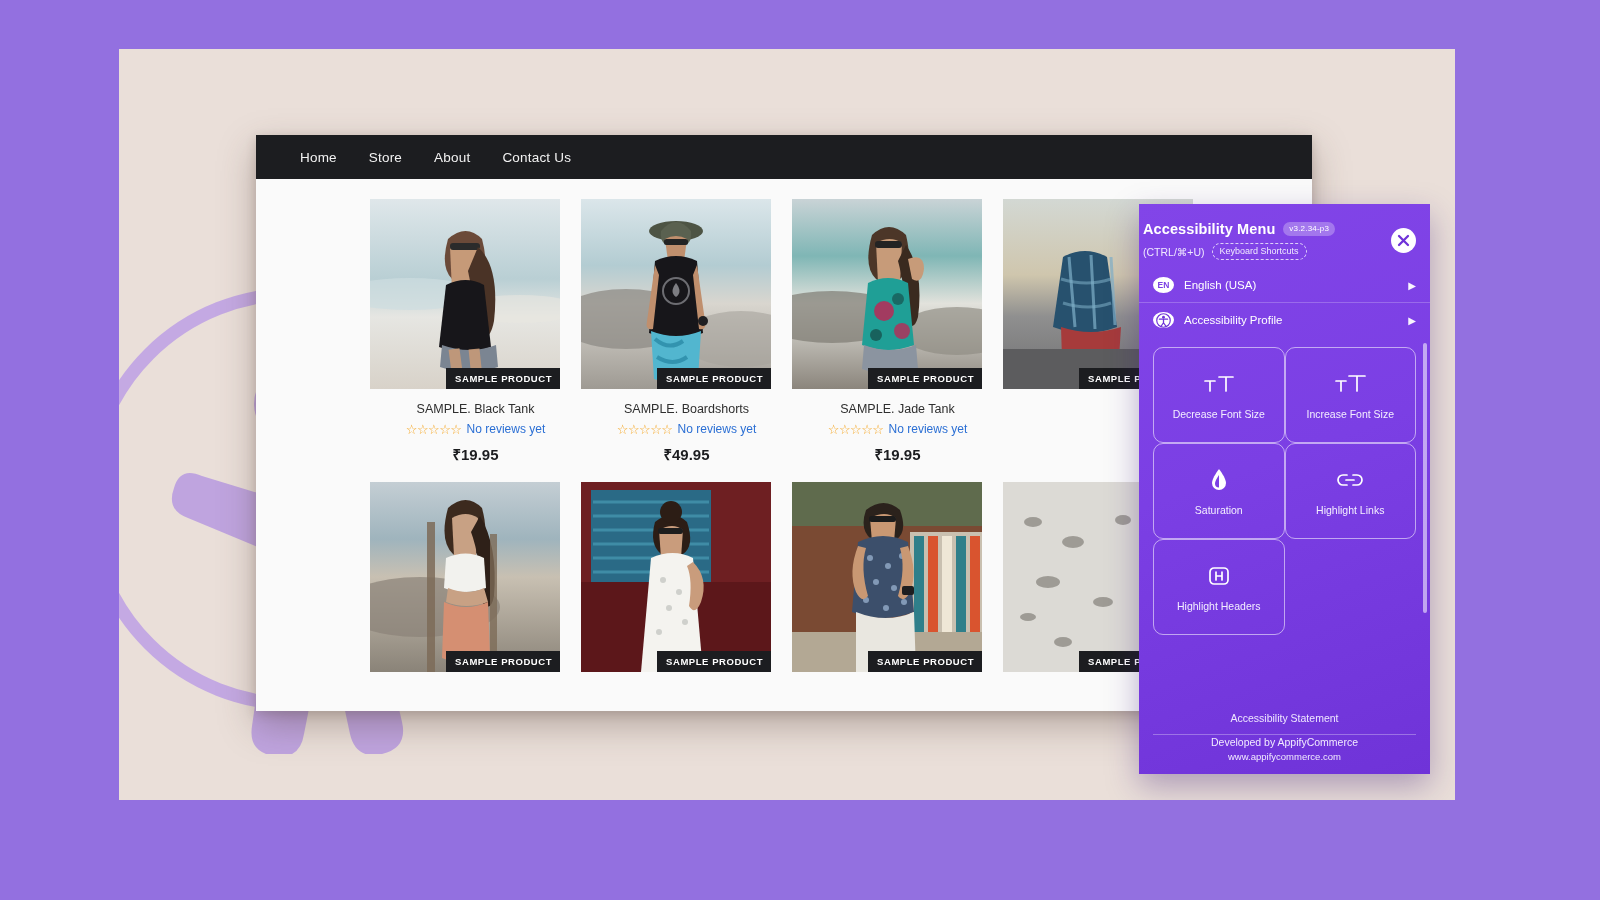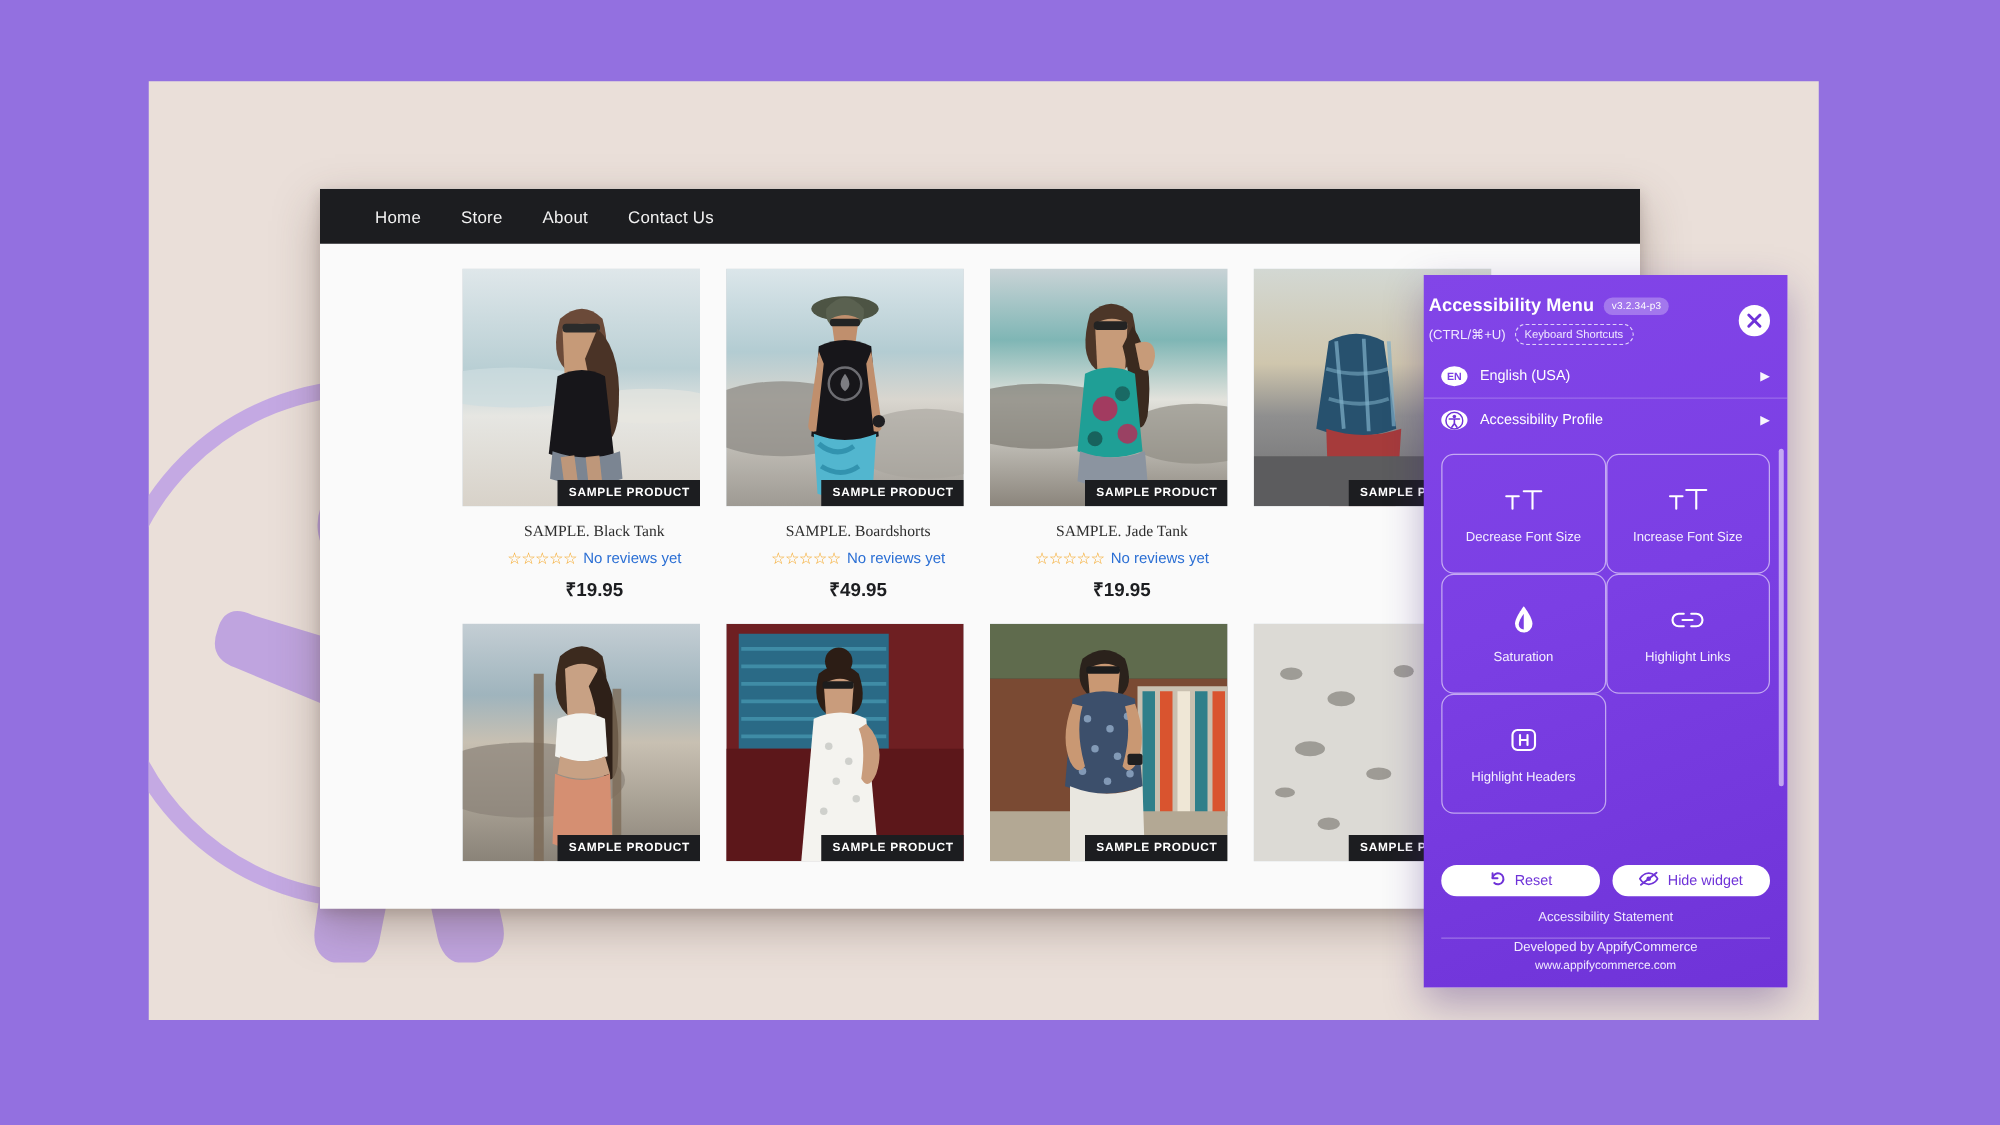--- a/index.html
+++ b/index.html
@@ -13,7 +13,7 @@
   
   .card {
     position: absolute;
-    left: 119px; top: 65px;
+    left: 119px; top: 49px;
     width: 1336px; height: 751px;
     background: #EADFD9;
     overflow: hidden;

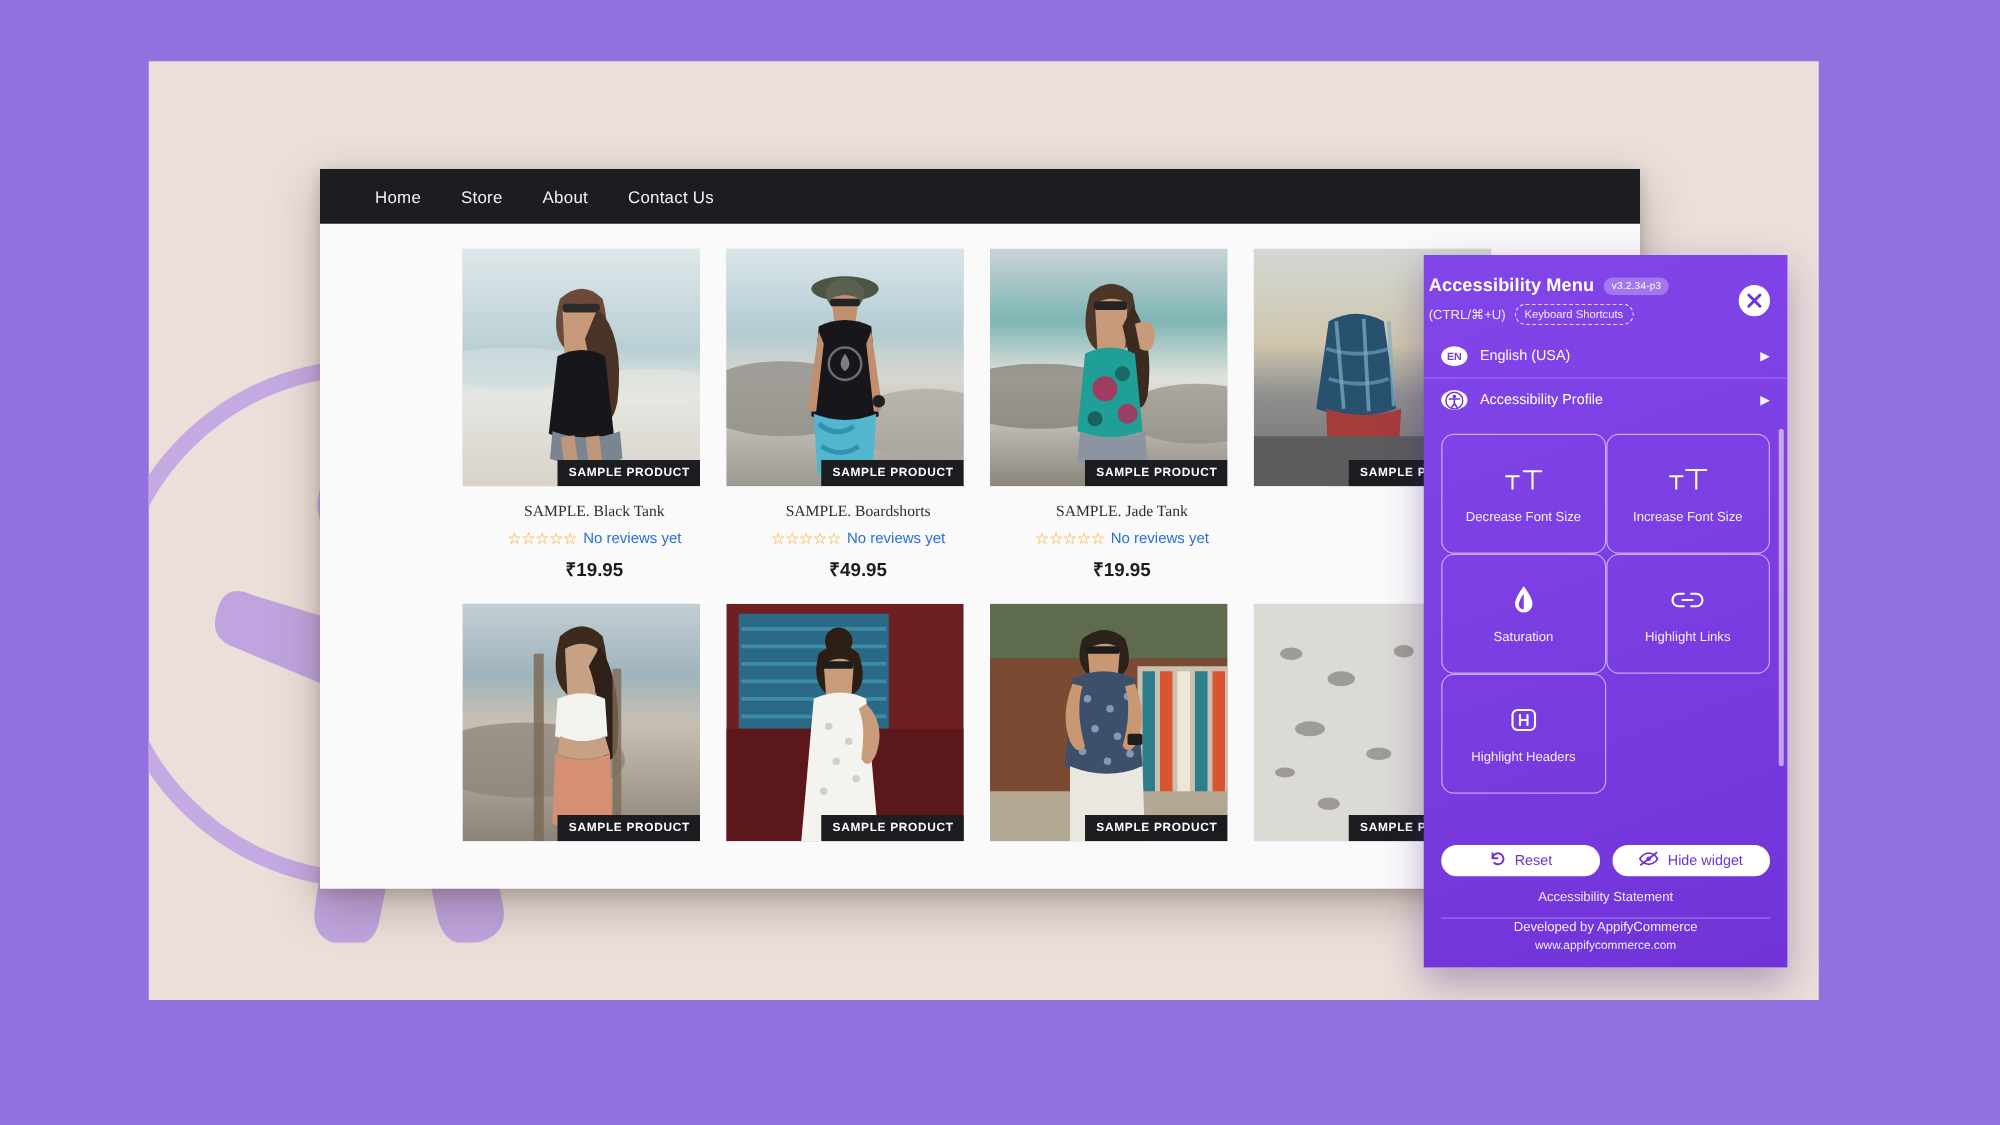--- a/index.html
+++ b/index.html
@@ -94,7 +94,6 @@
     color: #2E2E2E;
     margin-top: 13px;
     white-space: nowrap;
-    font-family: Liberation Serif, serif;
   }
   .p-rating {
     display: flex;

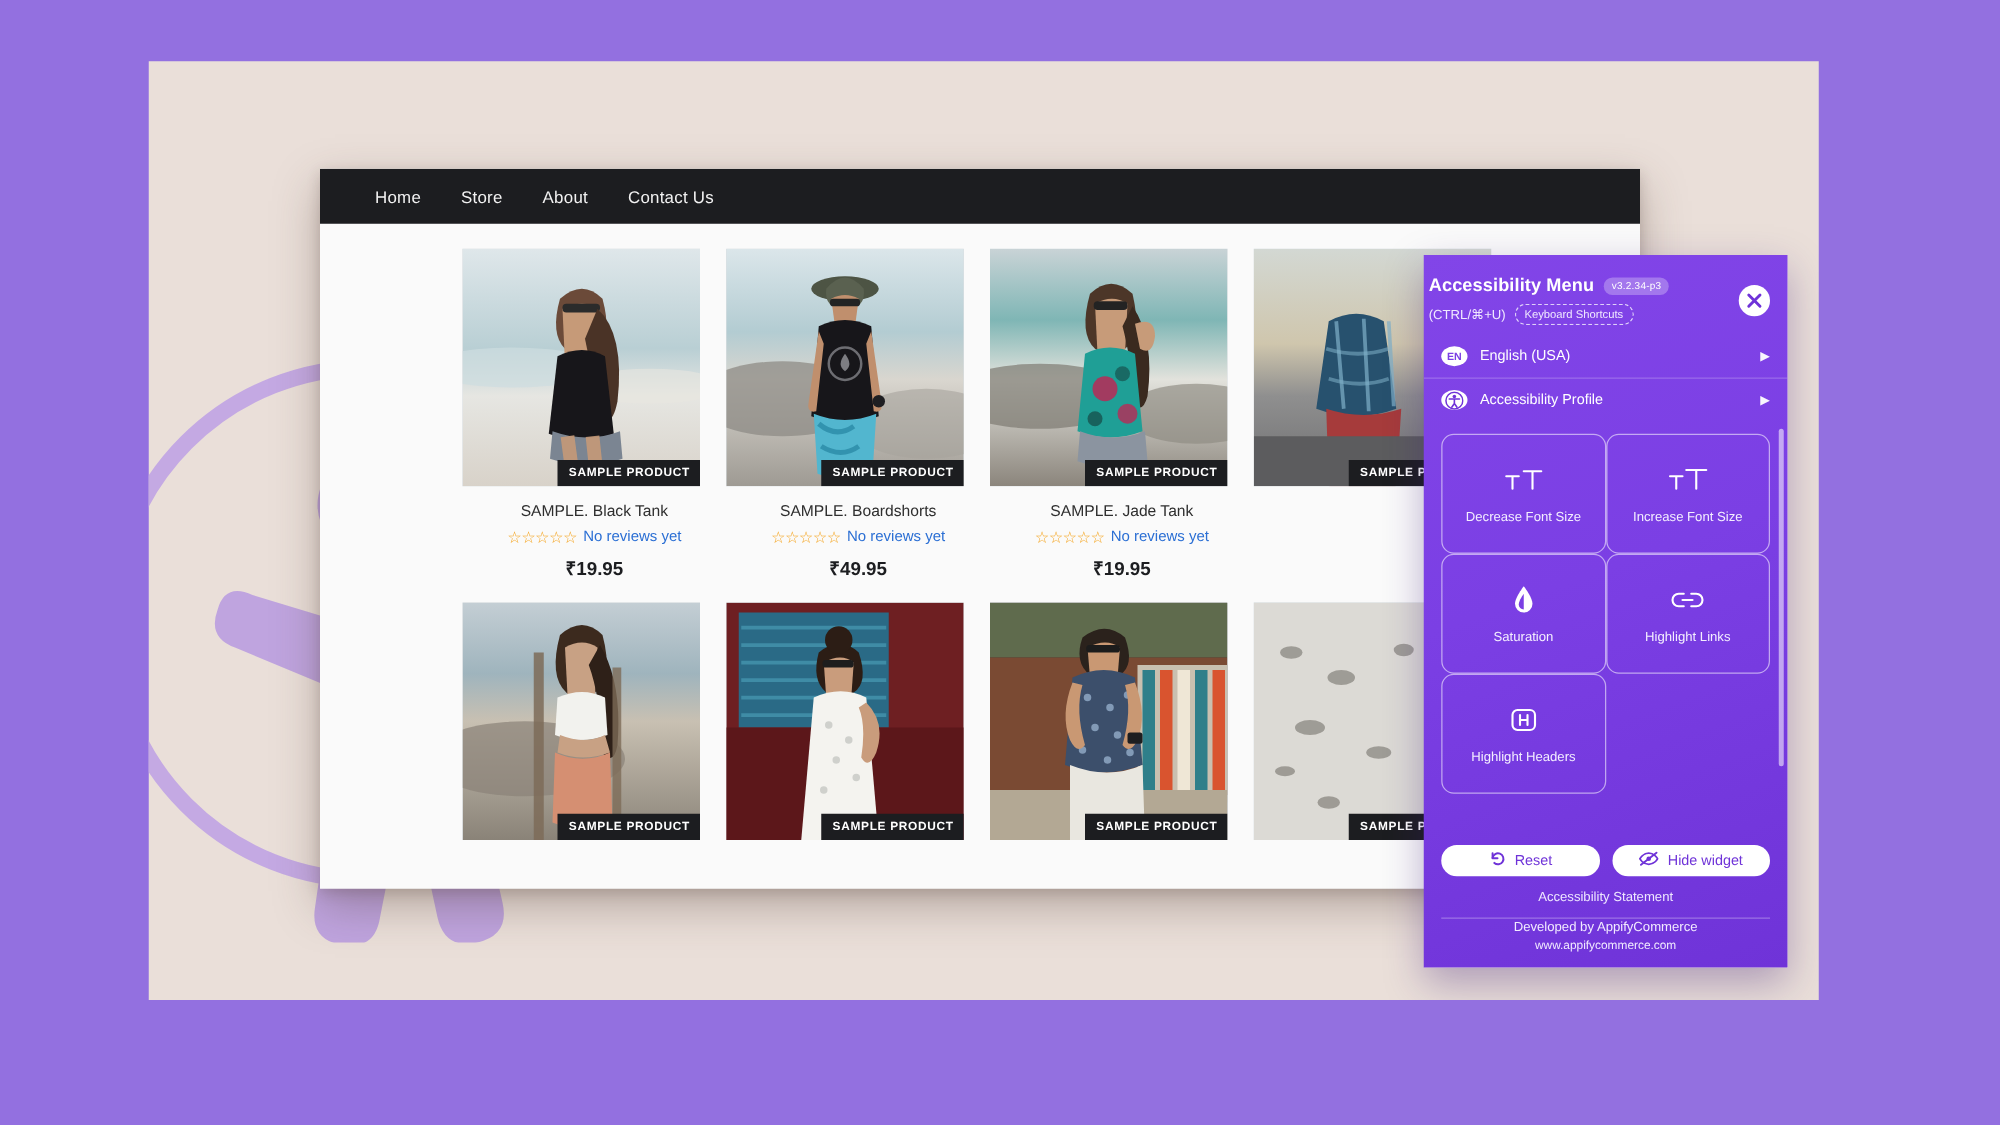--- a/index.html
+++ b/index.html
@@ -617,27 +617,6 @@
     </div>
 
     <div class="panel-foot">
-      <div class="foot-btns">
-        <div class="foot-btn">
-          <span>
-            <svg width="14" height="14" viewBox="0 0 16 16">
-              <path d="M3.5 7.2 a5 5 0 1 1 1.6 4.6" fill="none" stroke="#6F33D8" stroke-width="1.8" stroke-linecap="round"></path>
-              <path d="M3.5 3 V7.5 H8" fill="none" stroke="#6F33D8" stroke-width="1.8" stroke-linecap="round" stroke-linejoin="round"></path>
-            </svg>
-          </span>
-          <span>Reset</span>
-        </div>
-        <div class="foot-btn">
-          <span>
-            <svg width="16" height="14" viewBox="0 0 18 14">
-              <path d="M1 7 s3 -5 8 -5 s8 5 8 5 s-3 5 -8 5 s-8 -5 -8 -5z" fill="none" stroke="#6F33D8" stroke-width="1.5"></path>
-              <circle cx="9" cy="7" r="2.1" fill="#6F33D8"></circle>
-              <path d="M2 12.5 L16 1.5" stroke="#6F33D8" stroke-width="1.7" stroke-linecap="round"></path>
-            </svg>
-          </span>
-          <span>Hide widget</span>
-        </div>
-      </div>
       <div class="statement">Accessibility Statement</div>
       <div class="foot-dev">
         <div>Developed by AppifyCommerce</div>

